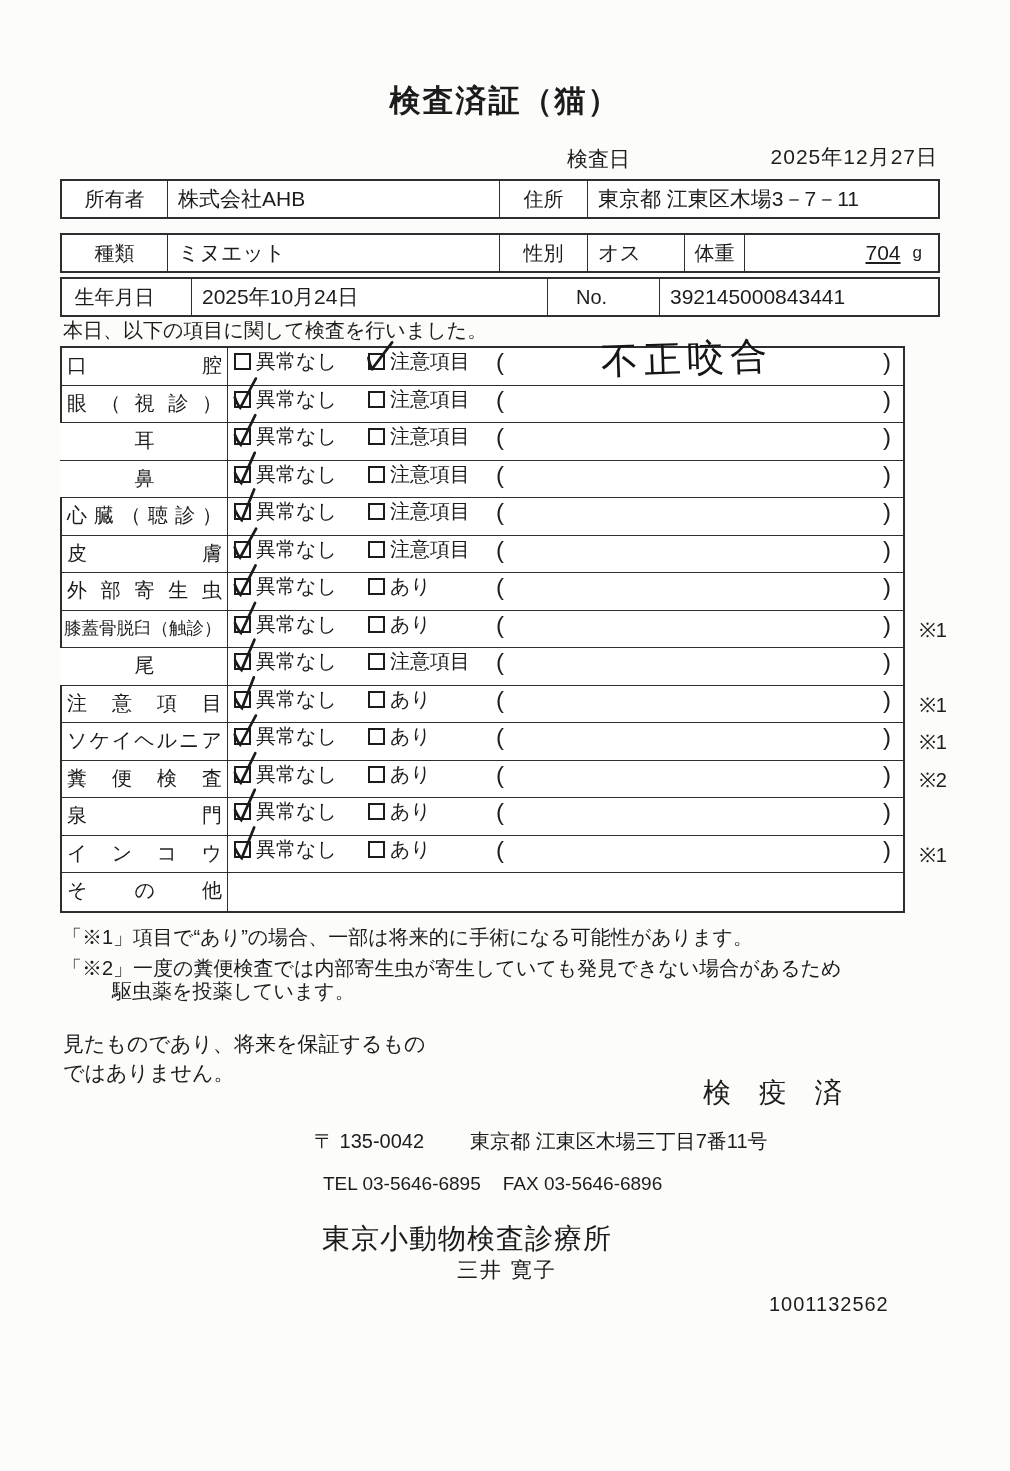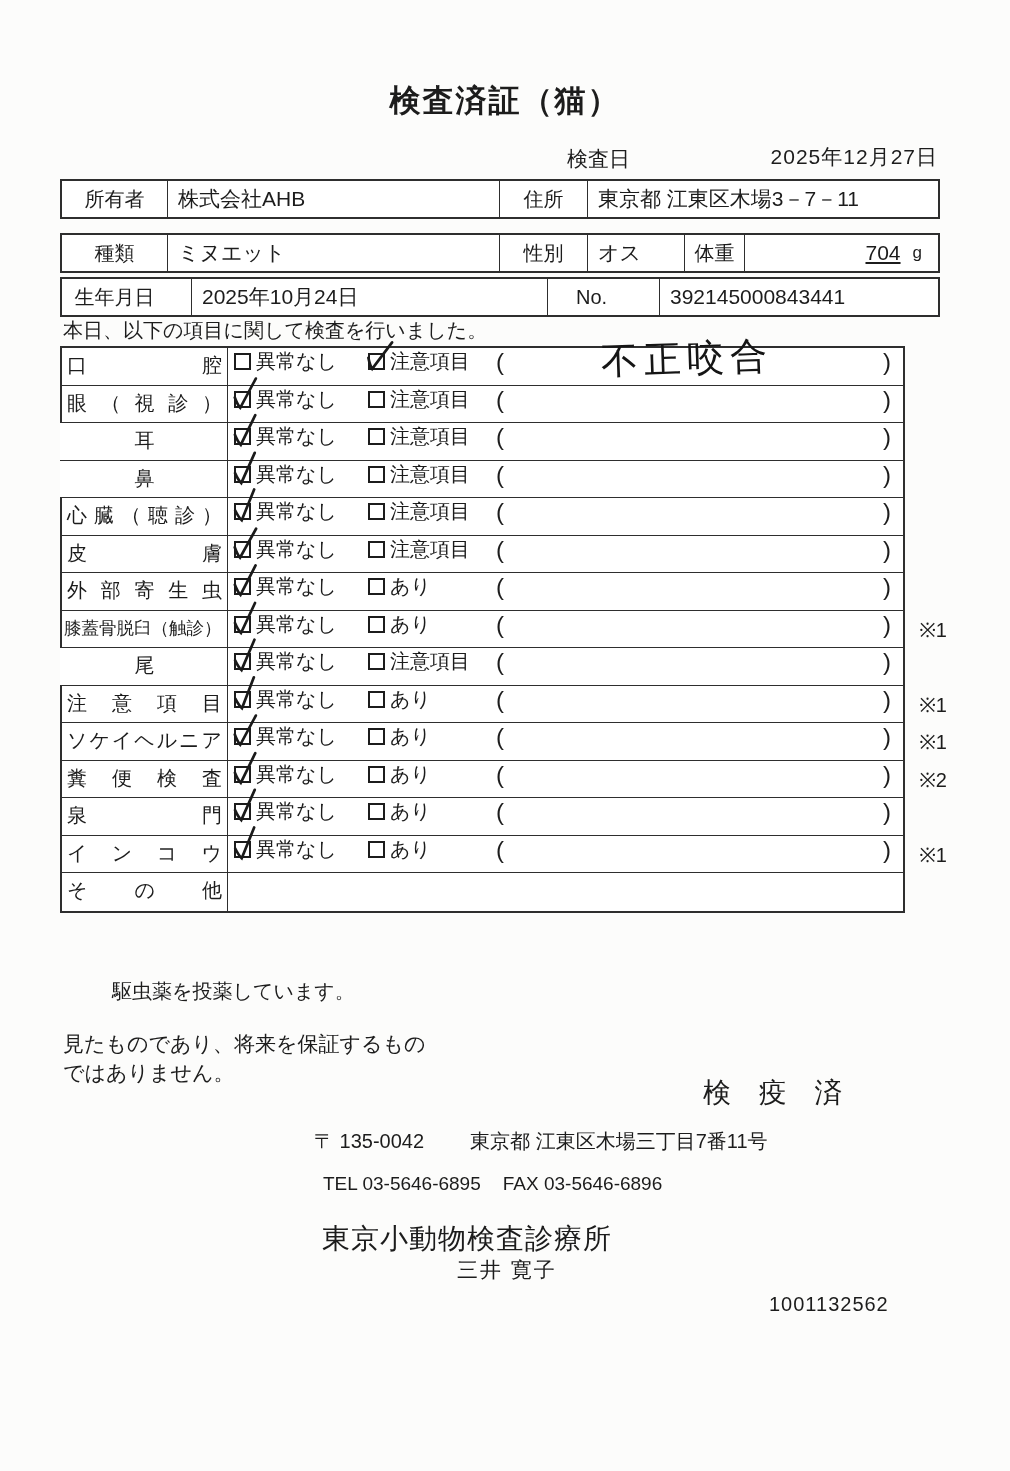--- a/index.html
+++ b/index.html
@@ -474,6 +474,7 @@
       </div>
     </div>
 
+  <div class="abs note1">「※1」項目で“あり”の場合、一部は将来的に手術になる可能性があります。</div>
   <div class="abs note3">駆虫薬を投薬しています。</div>
 
   <div class="abs disclaimer">

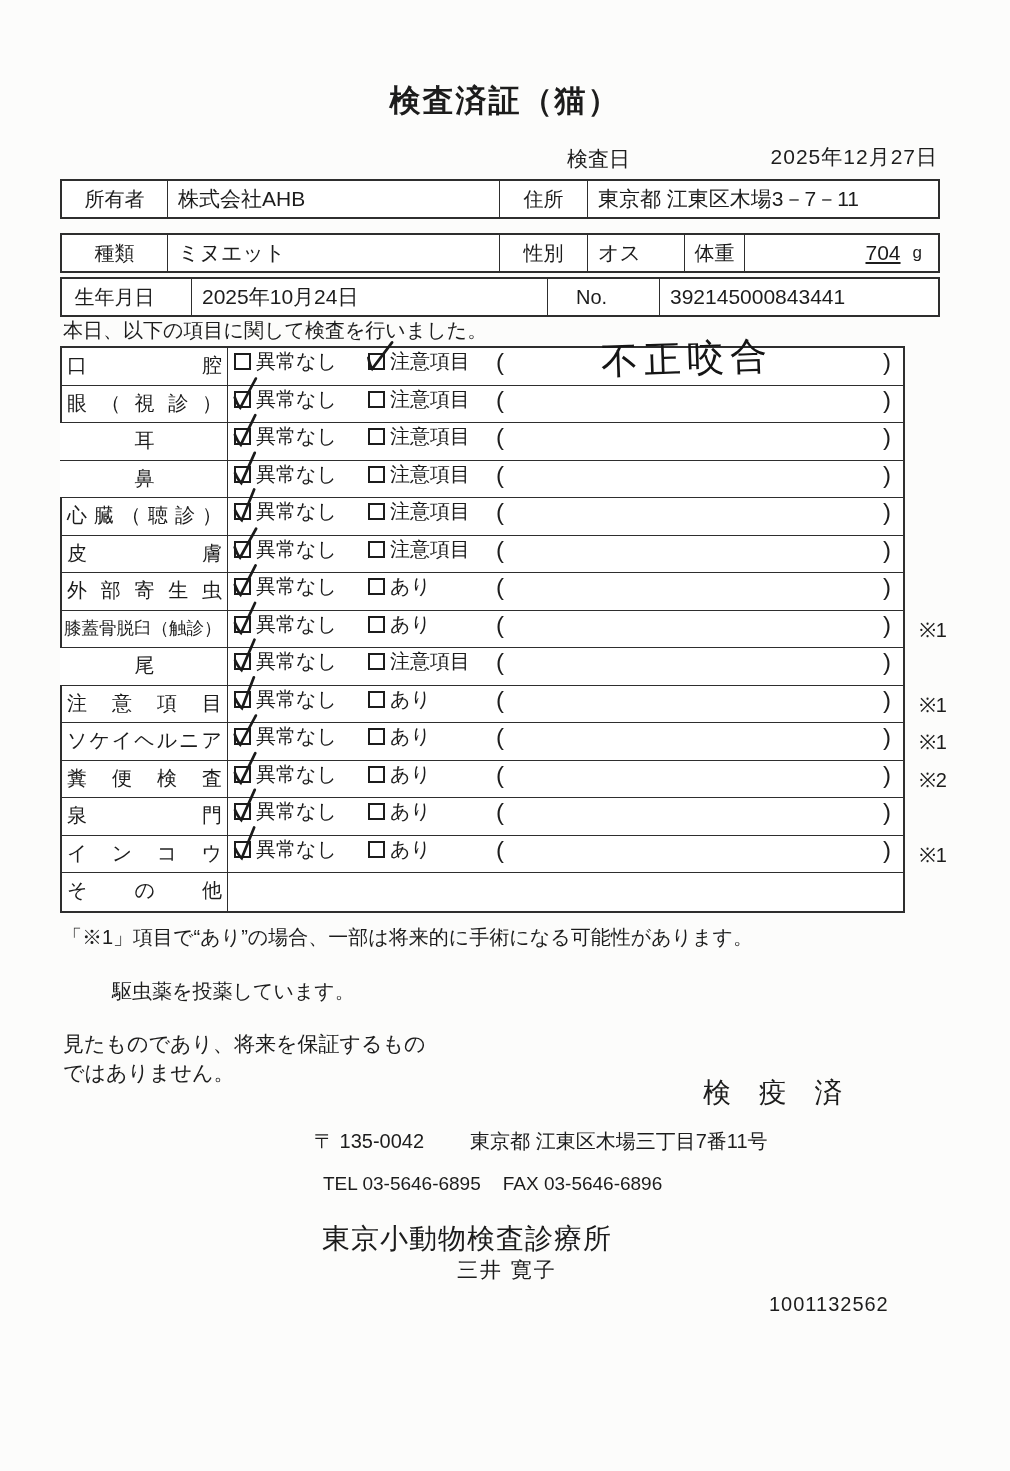--- a/index.html
+++ b/index.html
@@ -475,6 +475,7 @@
     </div>
 
   <div class="abs note1">「※1」項目で“あり”の場合、一部は将来的に手術になる可能性があります。</div>
+  <div class="abs note2">「※2」一度の糞便検査では内部寄生虫が寄生していても発見できない場合があるため</div>
   <div class="abs note3">駆虫薬を投薬しています。</div>
 
   <div class="abs disclaimer">

